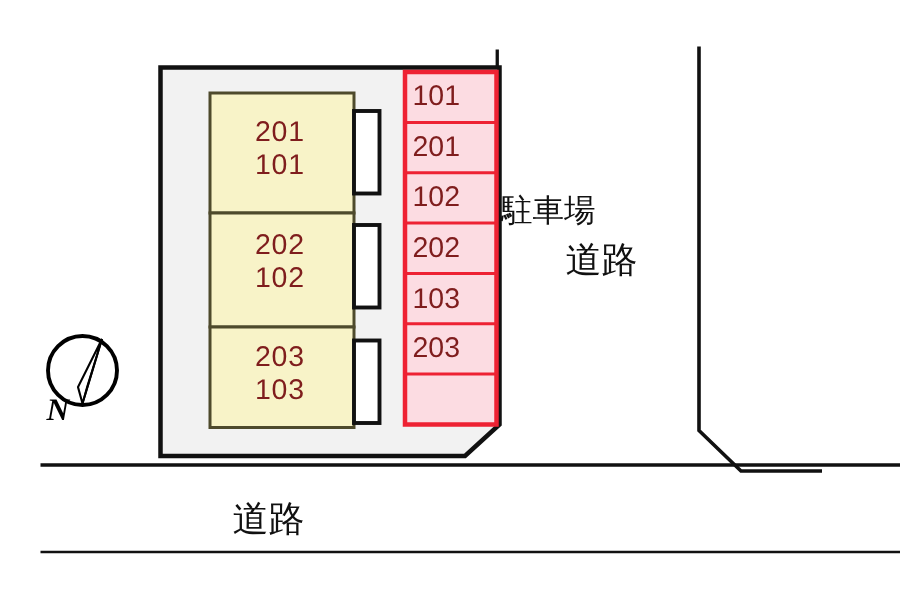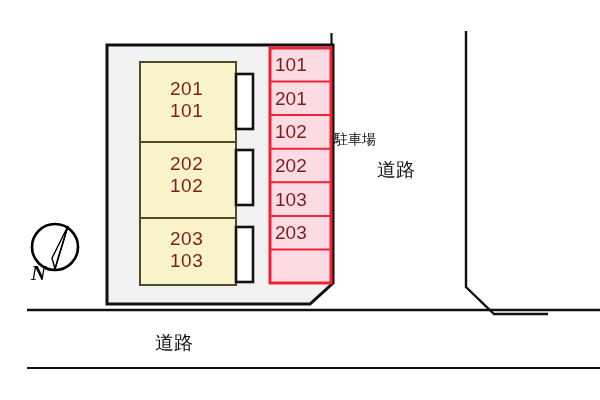--- a/index.html
+++ b/index.html
@@ -50,8 +50,8 @@
     color: #111111;
   }
   .jp-vertical {
-    font-family: Liberation Mono, monospace;
-    font-size: 14px;
+    font-family: Liberation Sans, sans-serif;
+    font-size: 21px;
     line-height: 23px;
     font-weight: 400;
     color: #111111;

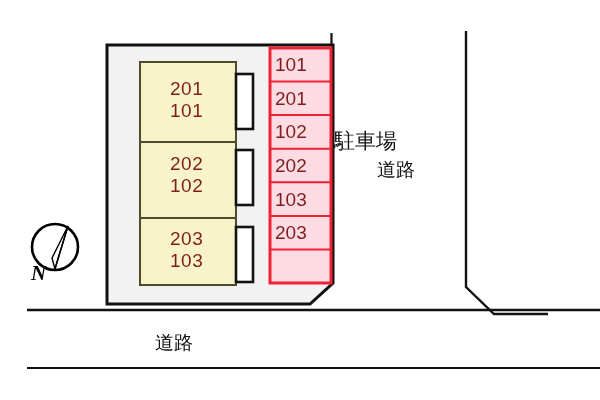--- a/index.html
+++ b/index.html
@@ -45,7 +45,7 @@
   }
   .jp-label {
     font-family: "DejaVu Sans", sans-serif;
-    font-size: 19px;
+    font-size: 24px;
     font-weight: 400;
     color: #111111;
   }

